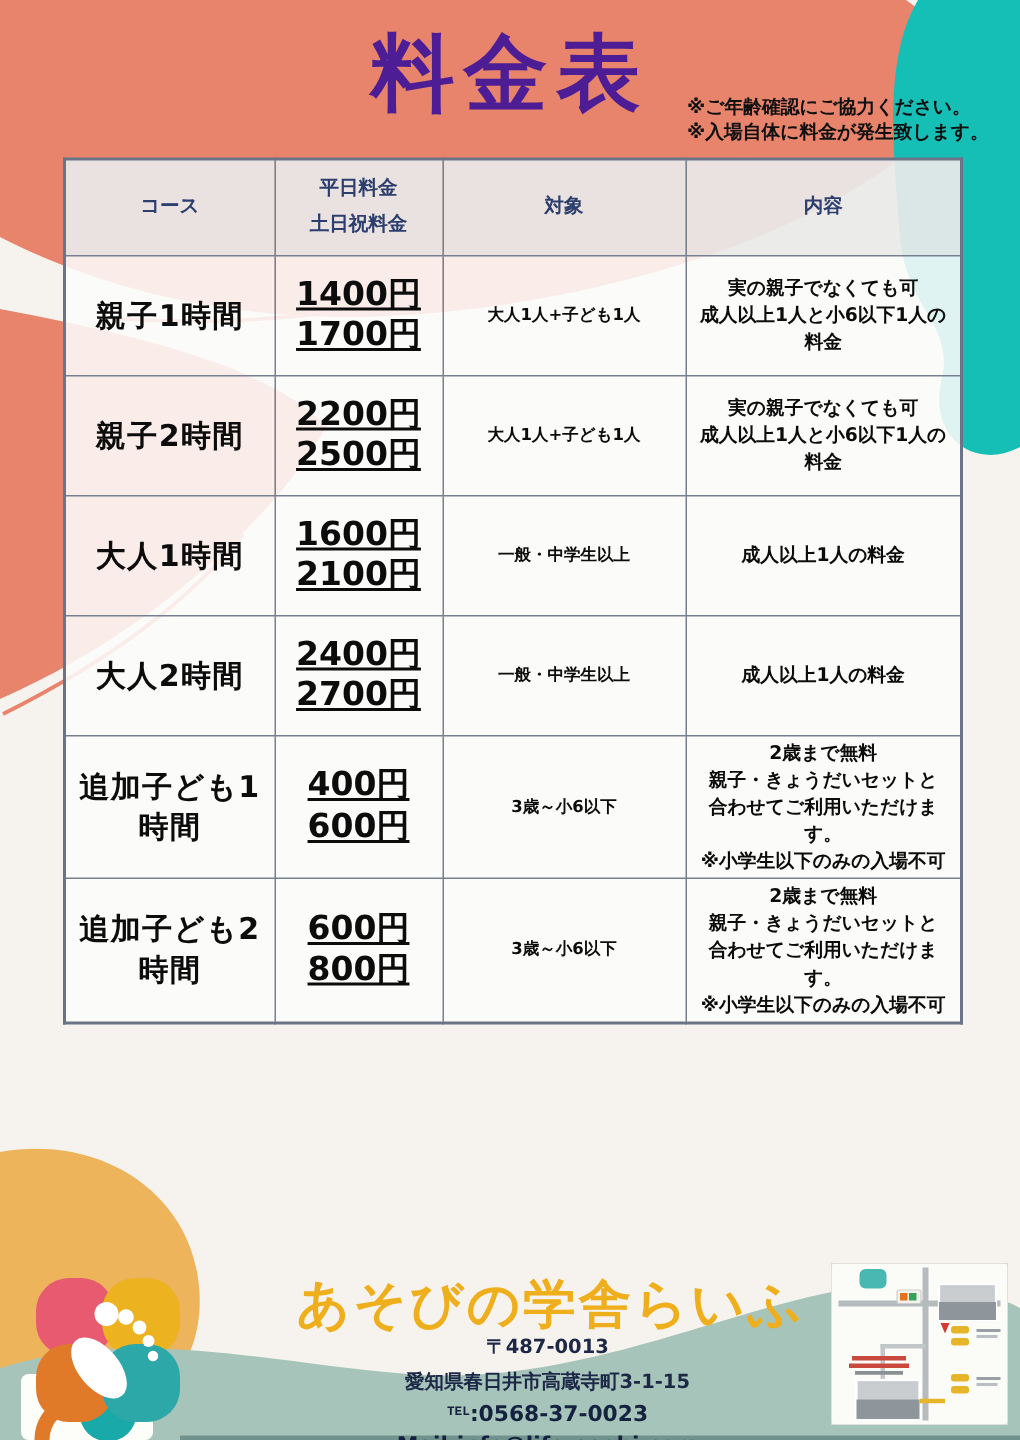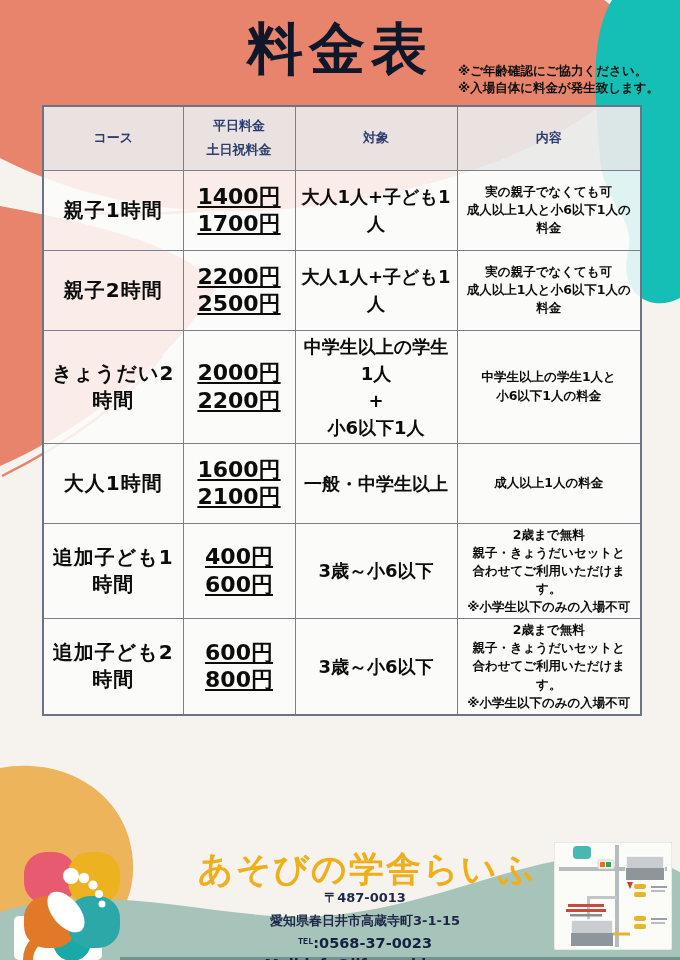--- a/index.html
+++ b/index.html
@@ -9,7 +9,7 @@
   .pre{white-space:pre-line;}
 
   .page-title{position:absolute;left:0;top:12px;width:680px;text-align:center;z-index:2;
-    font-size:56px;font-weight:900;color:#0f172a;letter-spacing:6px;}
+    font-size:56px;font-weight:900;color:#4c1d95;letter-spacing:6px;}
   .notes{position:absolute;left:458px;top:62px;width:218px;z-index:2;
     font-size:12.5px;font-weight:800;color:#101010;line-height:17px;}
 

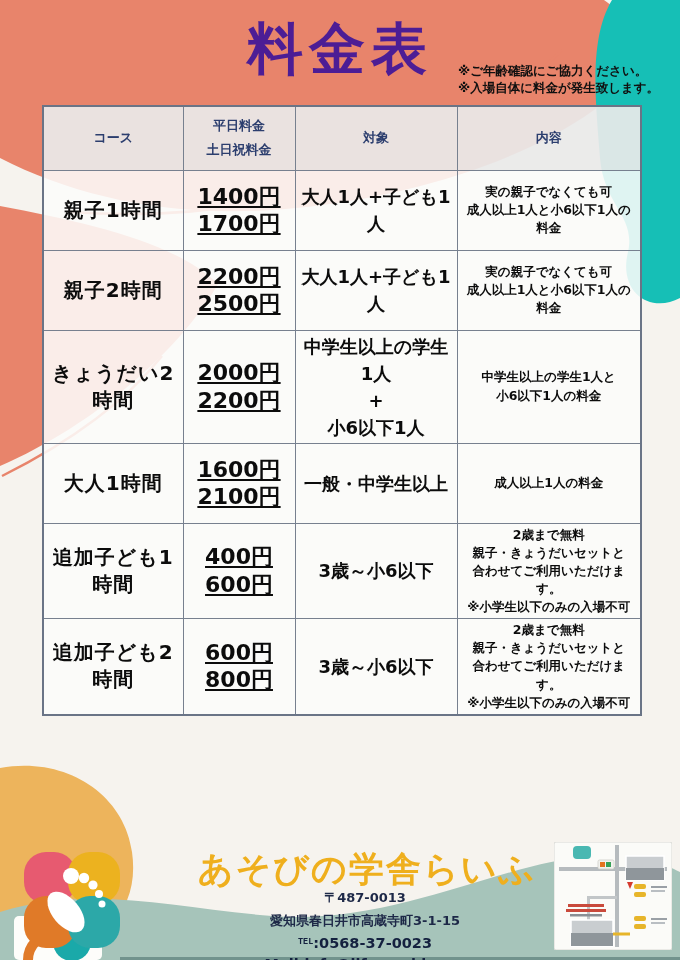--- a/index.html
+++ b/index.html
@@ -25,7 +25,7 @@
   .price-table tbody td{background:rgba(252,252,251,0.88);color:#0c0c0c;}
   td.course{font-size:20px;font-weight:900;letter-spacing:1px;}
   td.price{font-size:22px;font-weight:900;line-height:1.25;text-decoration:underline;}
-  td.target{font-size:18px;font-weight:800;line-height:1.5;}
+  td.target{font-size:11px;font-weight:800;line-height:1.5;}
   td.detail{font-size:12.5px;font-weight:800;line-height:1.45;}
 
   .brand{position:absolute;left:132px;top:846px;width:470px;text-align:center;z-index:3;

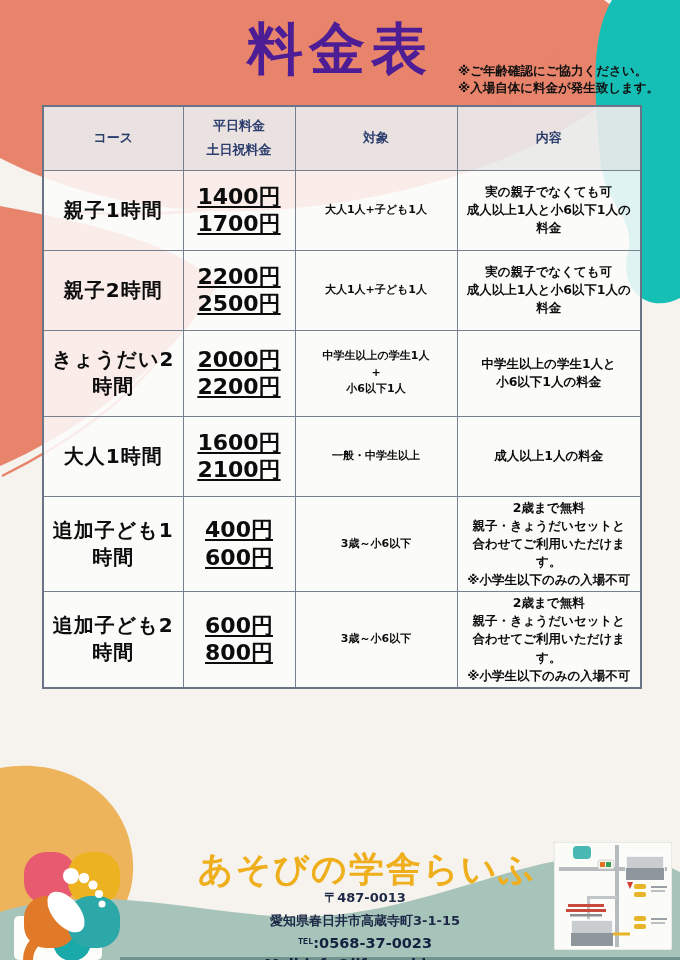--- a/index.html
+++ b/index.html
@@ -95,16 +95,6 @@
         <td class="detail pre">実の親子でなくても可
 成人以上1人と小6以下1人の料金</td>
       </tr>
-      <tr class="tall">
-        <td class="course pre">きょうだい2時間</td>
-        <td class="price pre">2000円
-2200円</td>
-        <td class="target pre">中学生以上の学生1人
-+
-小6以下1人</td>
-        <td class="detail pre">中学生以上の学生1人と
-小6以下1人の料金</td>
-      </tr>
       <tr>
         <td class="course pre">大人1時間</td>
         <td class="price pre">1600円

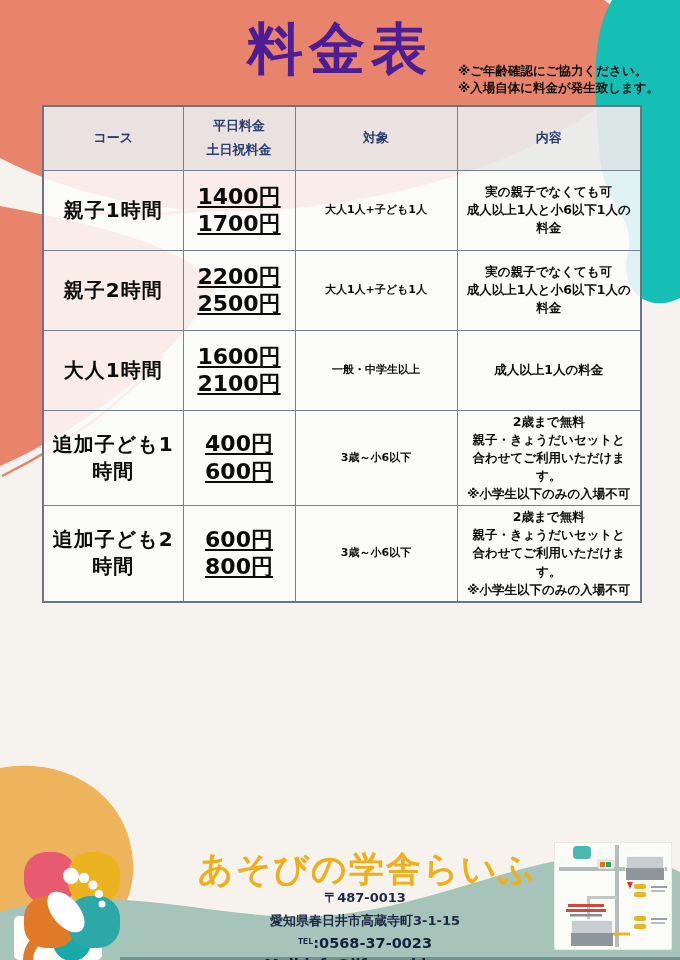--- a/index.html
+++ b/index.html
@@ -99,6 +99,13 @@
         <td class="course pre">大人1時間</td>
         <td class="price pre">1600円
 2100円</td>
+        <td class="target pre">一般・中学生以上</td>
+        <td class="detail pre">成人以上1人の料金</td>
+      </tr>
+      <tr>
+        <td class="course pre">大人2時間</td>
+        <td class="price pre">2400円
+2700円</td>
         <td class="target pre">一般・中学生以上</td>
         <td class="detail pre">成人以上1人の料金</td>
       </tr>

